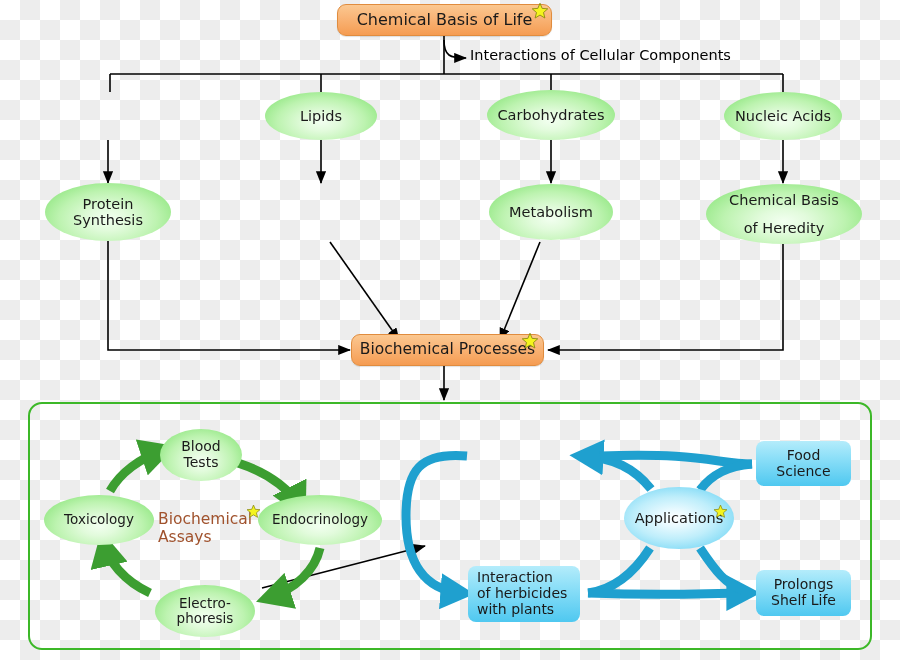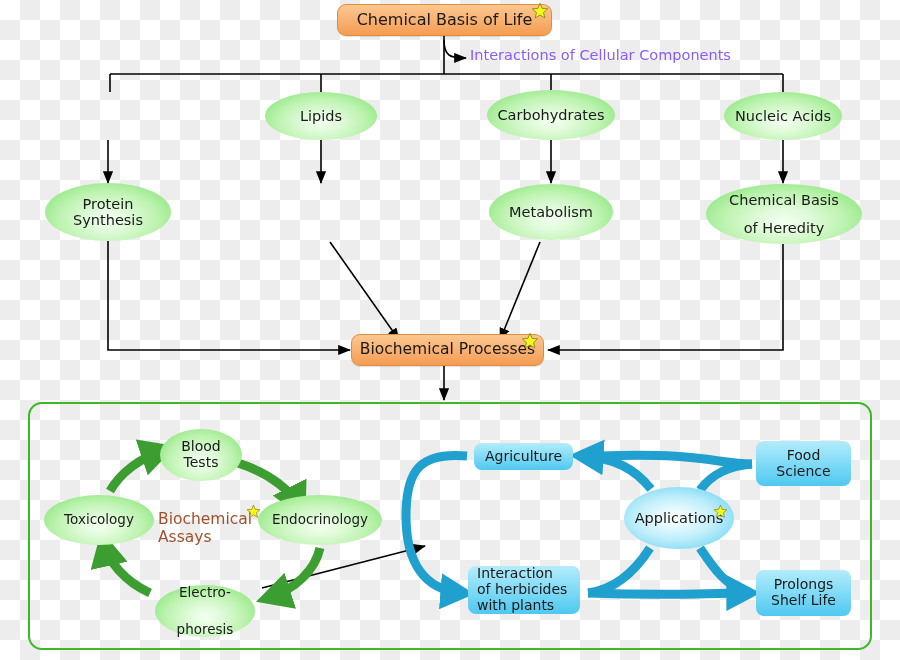--- a/index.html
+++ b/index.html
@@ -47,7 +47,7 @@
   .container-green{
     position:absolute;border:2px solid #3cb828;border-radius:14px;background:transparent;
   }
-  .label-plain{position:absolute;color:#8b5cf6;white-space:nowrap;}
+  .label-plain{position:absolute;color:#000000;white-space:nowrap;}
   .label-assays{position:absolute;color:#a0522d;text-align:left;line-height:1.15;}
 
   .star{position:absolute;width:18px;height:18px;}

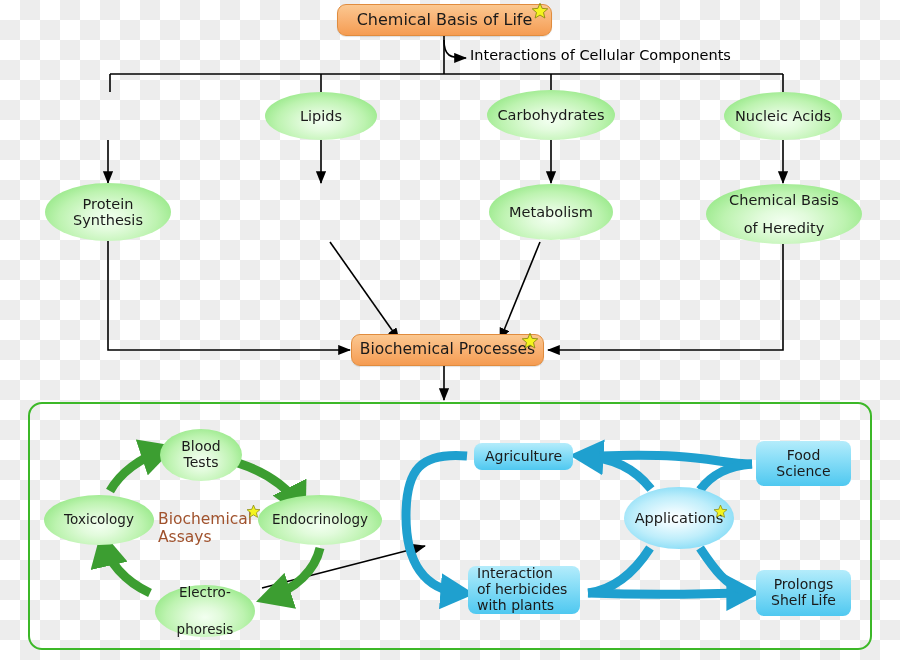--- a/index.html
+++ b/index.html
@@ -195,9 +195,6 @@
     <path d="M10,1.4 L12.4,7.1 L18.6,7.6 L13.9,11.7 L15.4,17.8 L10,14.5 L4.6,17.8 L6.1,11.7 L1.4,7.6 L7.6,7.1 z" fill="#f4f41e" stroke="#8a8a12" stroke-width="1"></path>
   </svg>
 
-  <div class="node box-blue" style="left:474px;top:443px;width:99px;height:27px;font-size:14px;">
-    <span>Agriculture</span>
-  </div>
 
   <div class="node box-blue" style="left:756px;top:441px;width:95px;height:45px;font-size:14px;flex-direction:column;">
     <span>Food</span>

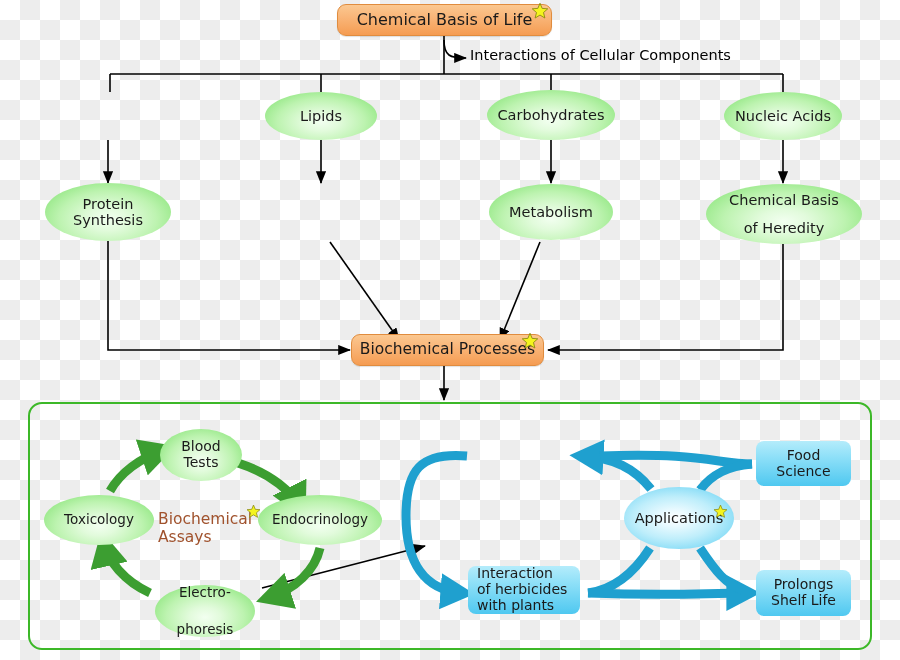--- a/index.html
+++ b/index.html
@@ -201,7 +201,7 @@
     <span>Science</span>
   </div>
 
-  <div class="node box-blue" style="left:468px;top:566px;width:112px;height:48px;font-size:14px;flex-direction:column;align-items:flex-start;padding-left:9px;">
+  <div class="node box-blue" style="left:468px;top:566px;width:112px;height:56px;font-size:14px;flex-direction:column;align-items:flex-start;padding-left:9px;">
     <span>Interaction</span>
     <span>of herbicides</span>
     <span>with plants</span>

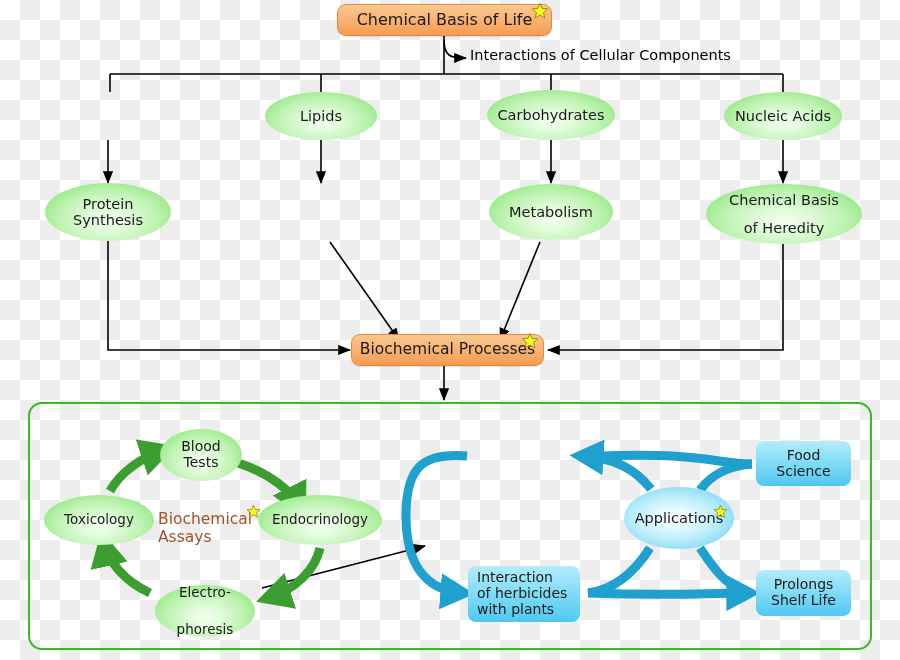--- a/index.html
+++ b/index.html
@@ -172,7 +172,7 @@
   <div class="node ell-green" style="left:258px;top:495px;width:124px;height:50px;font-size:13.5px;">
     <span>Endocrinology</span>
   </div>
-  <div class="node ell-green" style="left:155px;top:585px;width:100px;height:52px;font-size:13.5px;flex-direction:column;justify-content:space-between;">
+  <div class="node ell-green" style="left:155px;top:585px;width:100px;height:52px;font-size:13.5px;flex-direction:column;">
     <span>Electro-</span>
     <span>phoresis</span>
   </div>

